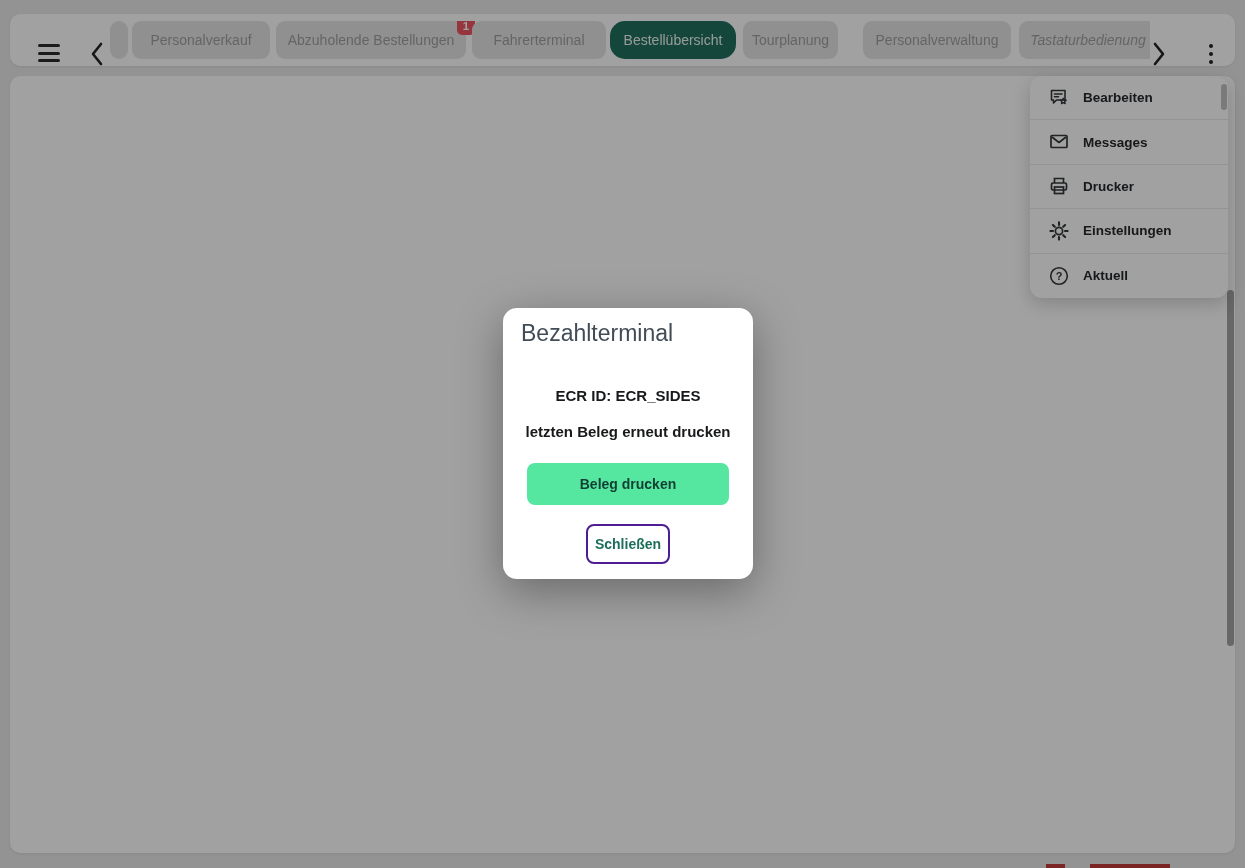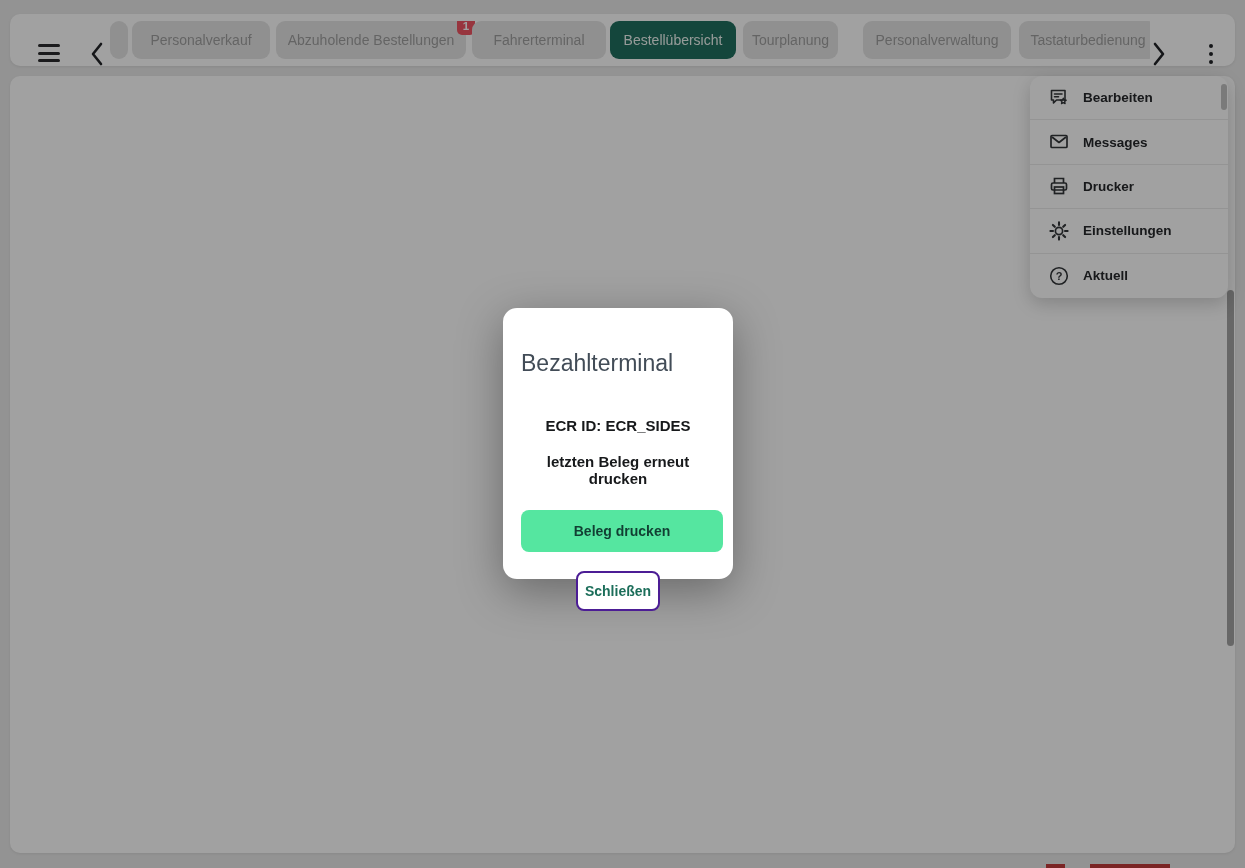--- a/index.html
+++ b/index.html
@@ -18,7 +18,7 @@
   .tab { position:absolute; top:0; height:38px; border-radius:9px; background:#e5e5e5;
          color:#9f9f9f; font-size:14px; font-weight:500; display:flex; align-items:center;
          justify-content:center; white-space:nowrap; cursor:pointer; }
-  .tab.active { background:#206f5f; color:#eef5f2; }
+  .tab.active { background:#206f5f; color:#eef5f2;border-radius:15px; }
   .tab-badge { position:absolute; top:-4px; right:-9px; width:18px; height:18px; background:#ef5562;
                color:#fff; font-size:11.5px; font-weight:700; border-radius:5px;
                display:flex; align-items:center; justify-content:center; }

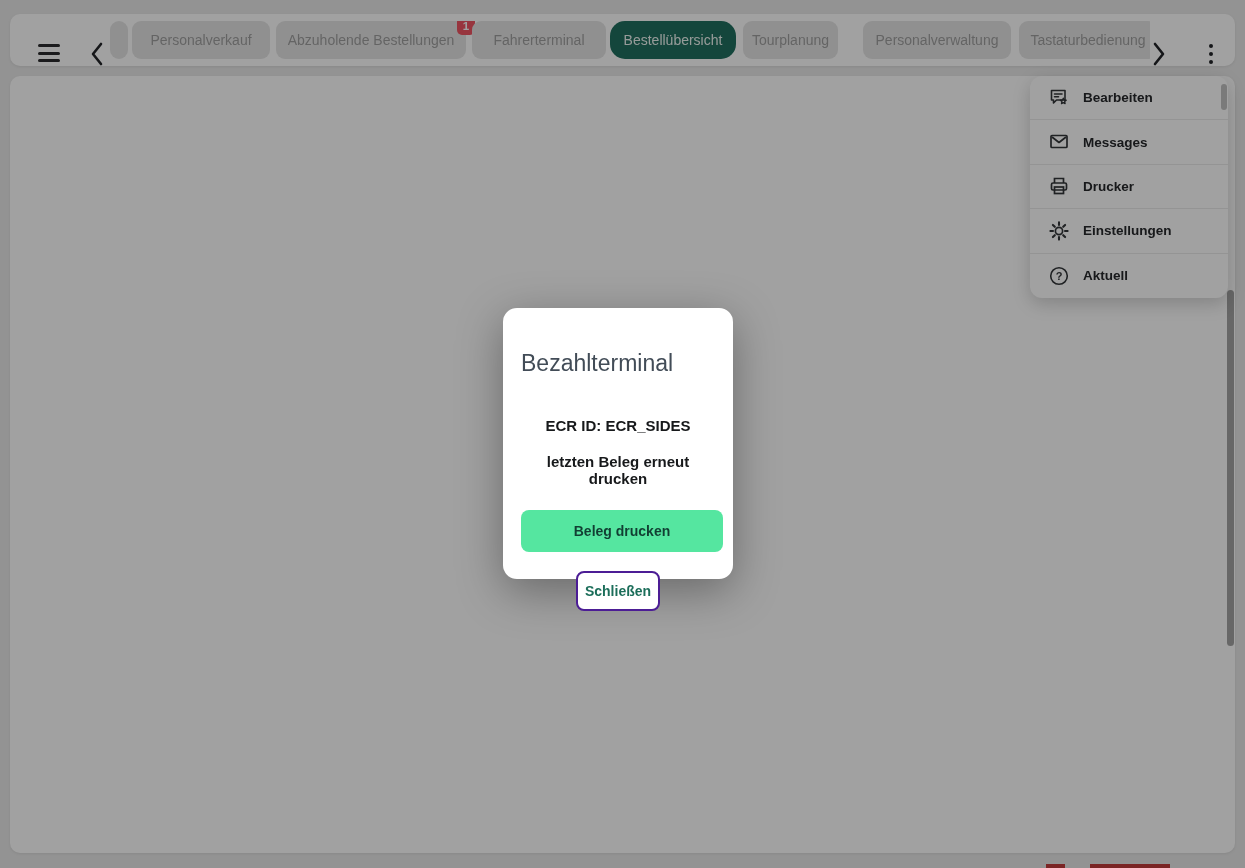--- a/index.html
+++ b/index.html
@@ -126,7 +126,7 @@
     <div class="tab" style="left:757px; width:148px;">
         <span>Personalverwaltung</span>
       </div>
-    <div class="tab" style="left:913px; width:138px;">
+    <div class="tab" style="left:913px; width:138px;font-style:italic;">
         <span>Tastaturbedienung</span>
       </div>
   </div>

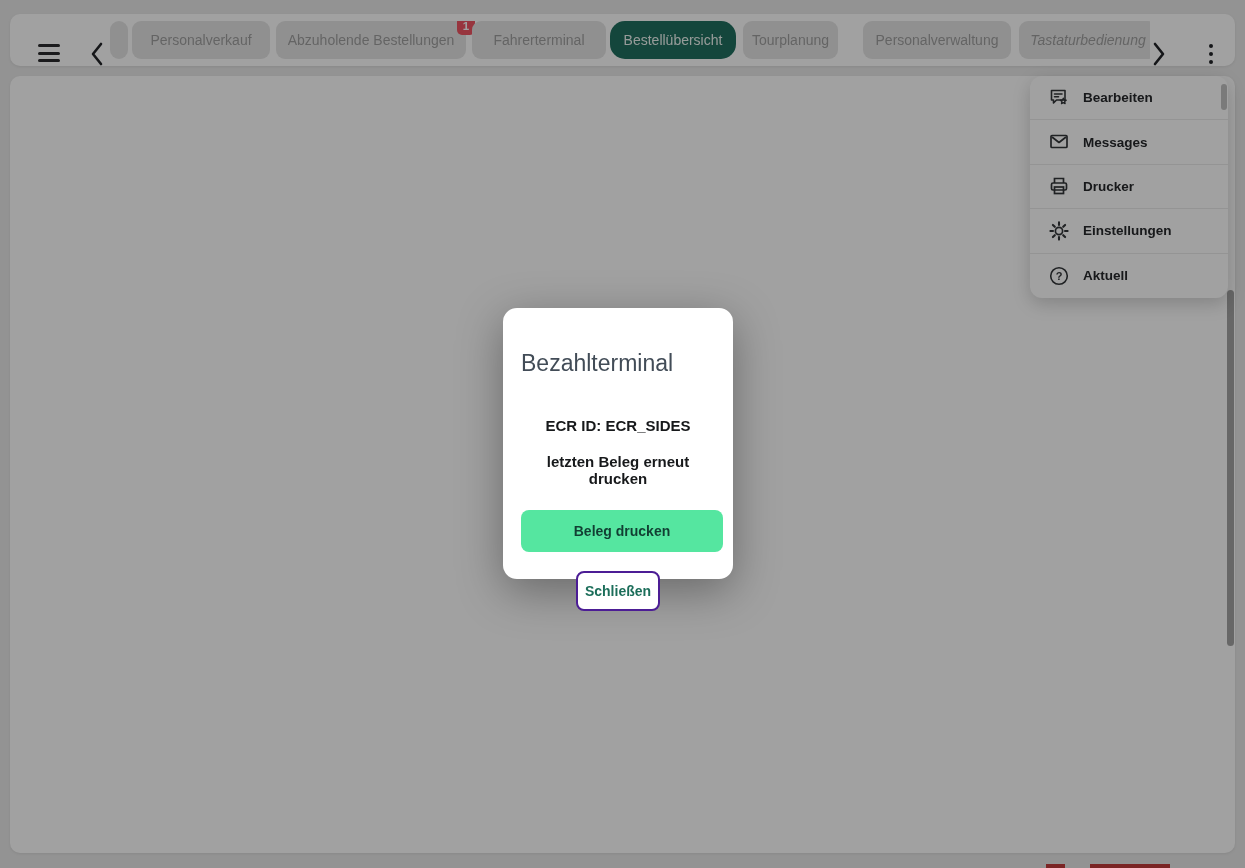--- a/index.html
+++ b/index.html
@@ -81,8 +81,8 @@
 
   
   .overlay { left:0; top:0; width:1245px; height:868px; background:rgba(0,0,0,.37); z-index:50; }
-  .modal { left:503px; top:308px; width:230px; height:271px; background:#fff; border-radius:14px;
-           box-shadow:0 12px 45px rgba(0,0,0,.35); z-index:60; padding:36px 18px; }
+  .modal { left:503px; top:308px; width:250px; height:271px; background:#fff; border-radius:14px;
+           box-shadow:0 12px 45px rgba(0,0,0,.35); z-index:60; padding:6px 18px; }
   .modal-title { font-size:23px; color:#424c57; font-weight:400; margin-top:6px; }
   .modal-line { text-align:center; font-size:15px; font-weight:700; color:#17191b; }
   .modal-line.ecr { margin-top:40px; }

